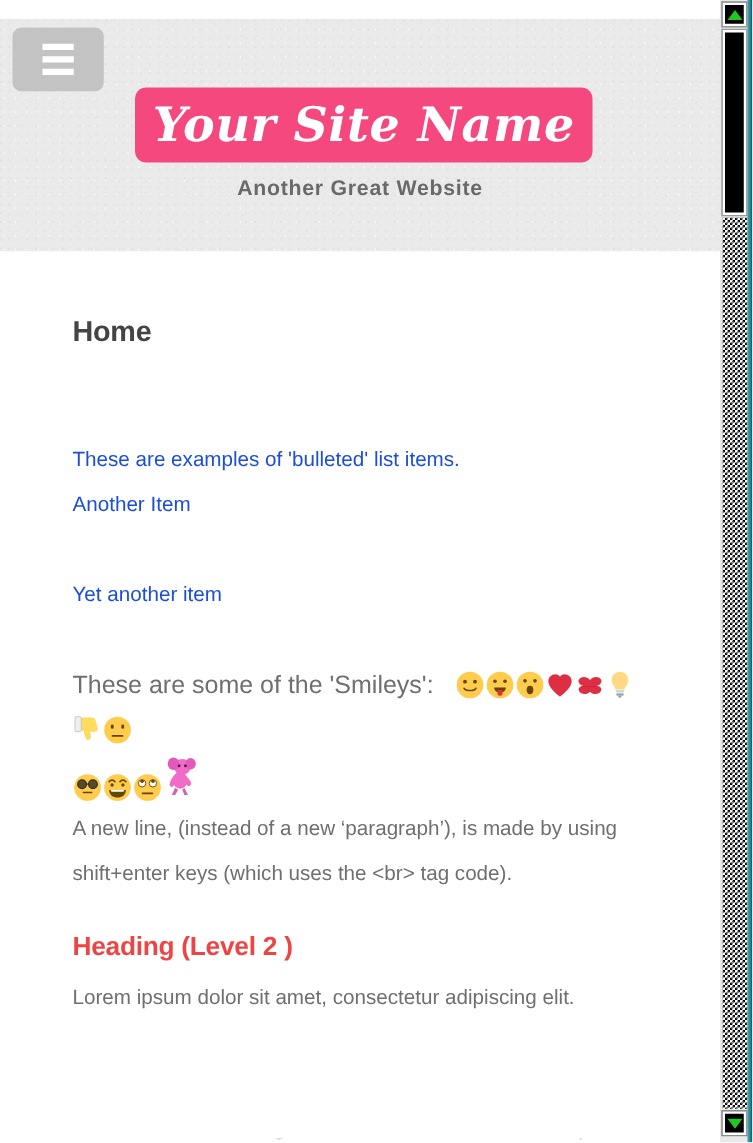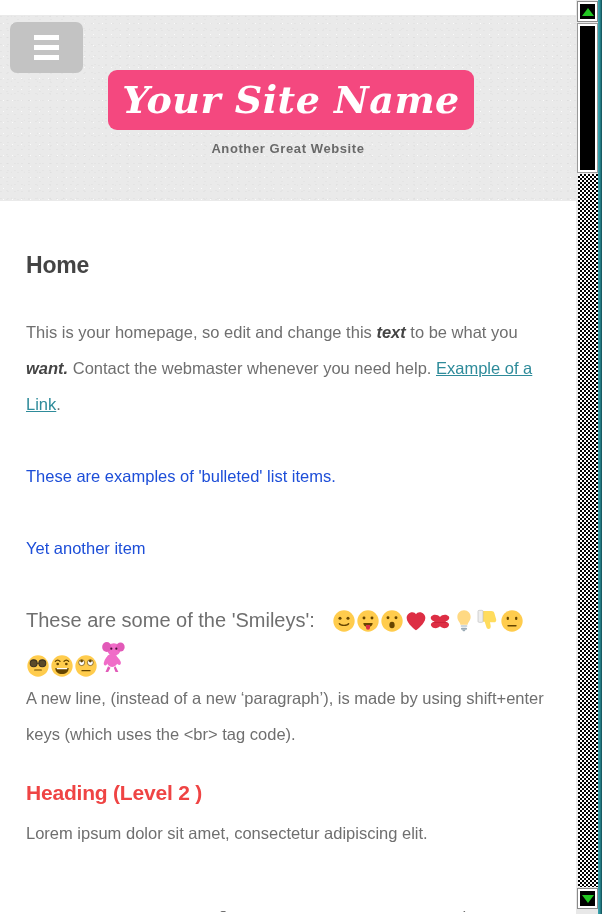--- a/index.html
+++ b/index.html
@@ -92,7 +92,7 @@
     left: 0; top: 126px;
     width: 576px;
     text-align: center;
-    font-size: 13px;
+    font-size: 17px;
     font-weight: bold;
     color: #696969;
     letter-spacing: 0.6px;

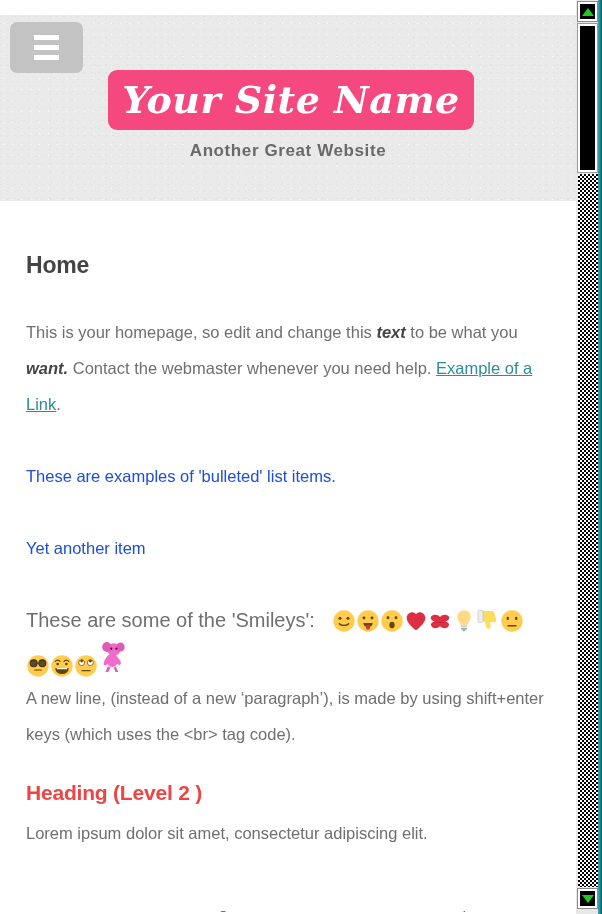--- a/index.html
+++ b/index.html
@@ -103,7 +103,7 @@
     position: absolute;
     left: 0; top: 186px;
     width: 576px;
-    padding: 0 26px;
+    padding: 0 58px;
   }
 
   h1.page-heading {

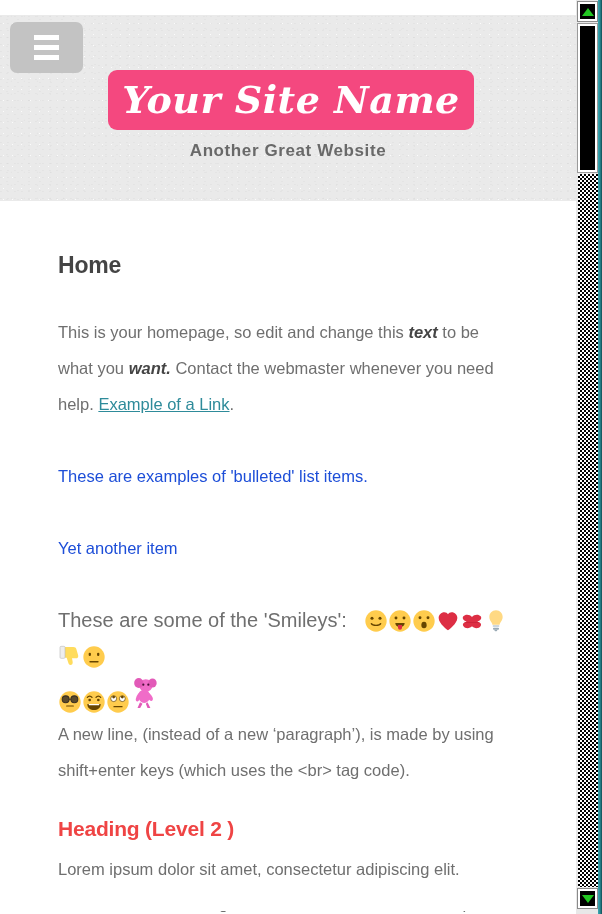--- a/index.html
+++ b/index.html
@@ -300,9 +300,6 @@
 
       <div class="spacer-para"></div>
 
-      <p class="body-text">
-        <span>This is your homepage, so edit and change this </span><b>text</b><span> to be what you </span><b>want.</b><span>  Contact the webmaster whenever you need help. </span><a class="inline-link" href="#">Example of a Link</a><span>.</span>
-      </p>
 
       <div class="spacer-list"></div>
 

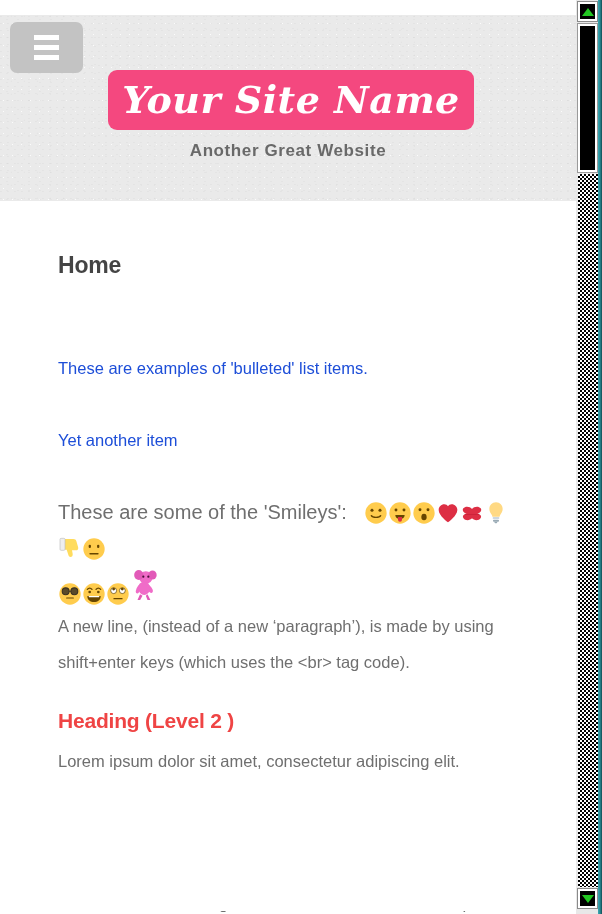--- a/index.html
+++ b/index.html
@@ -304,6 +304,7 @@
       <div class="spacer-list"></div>
 
       <p class="list-line">These are examples of 'bulleted' list items.</p>
+      <p class="list-line">Another Item</p>
 
       <div class="spacer-list"></div>
 

